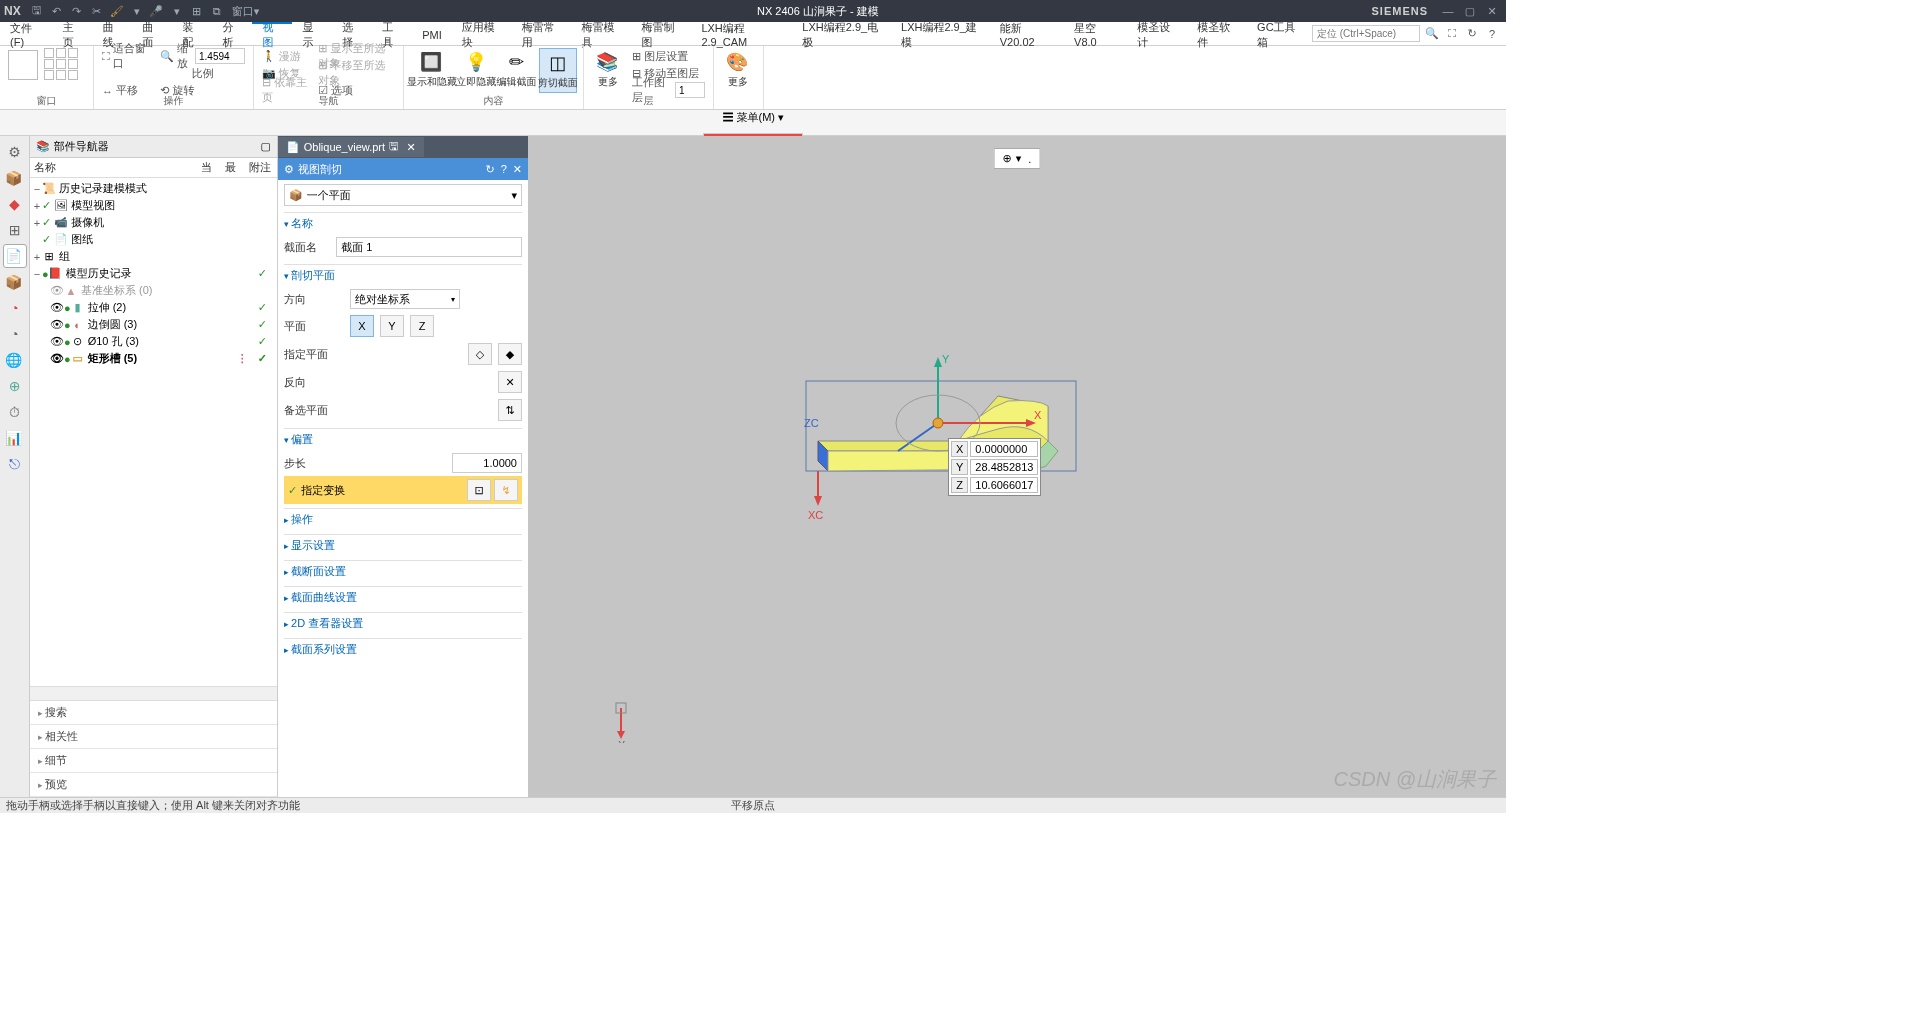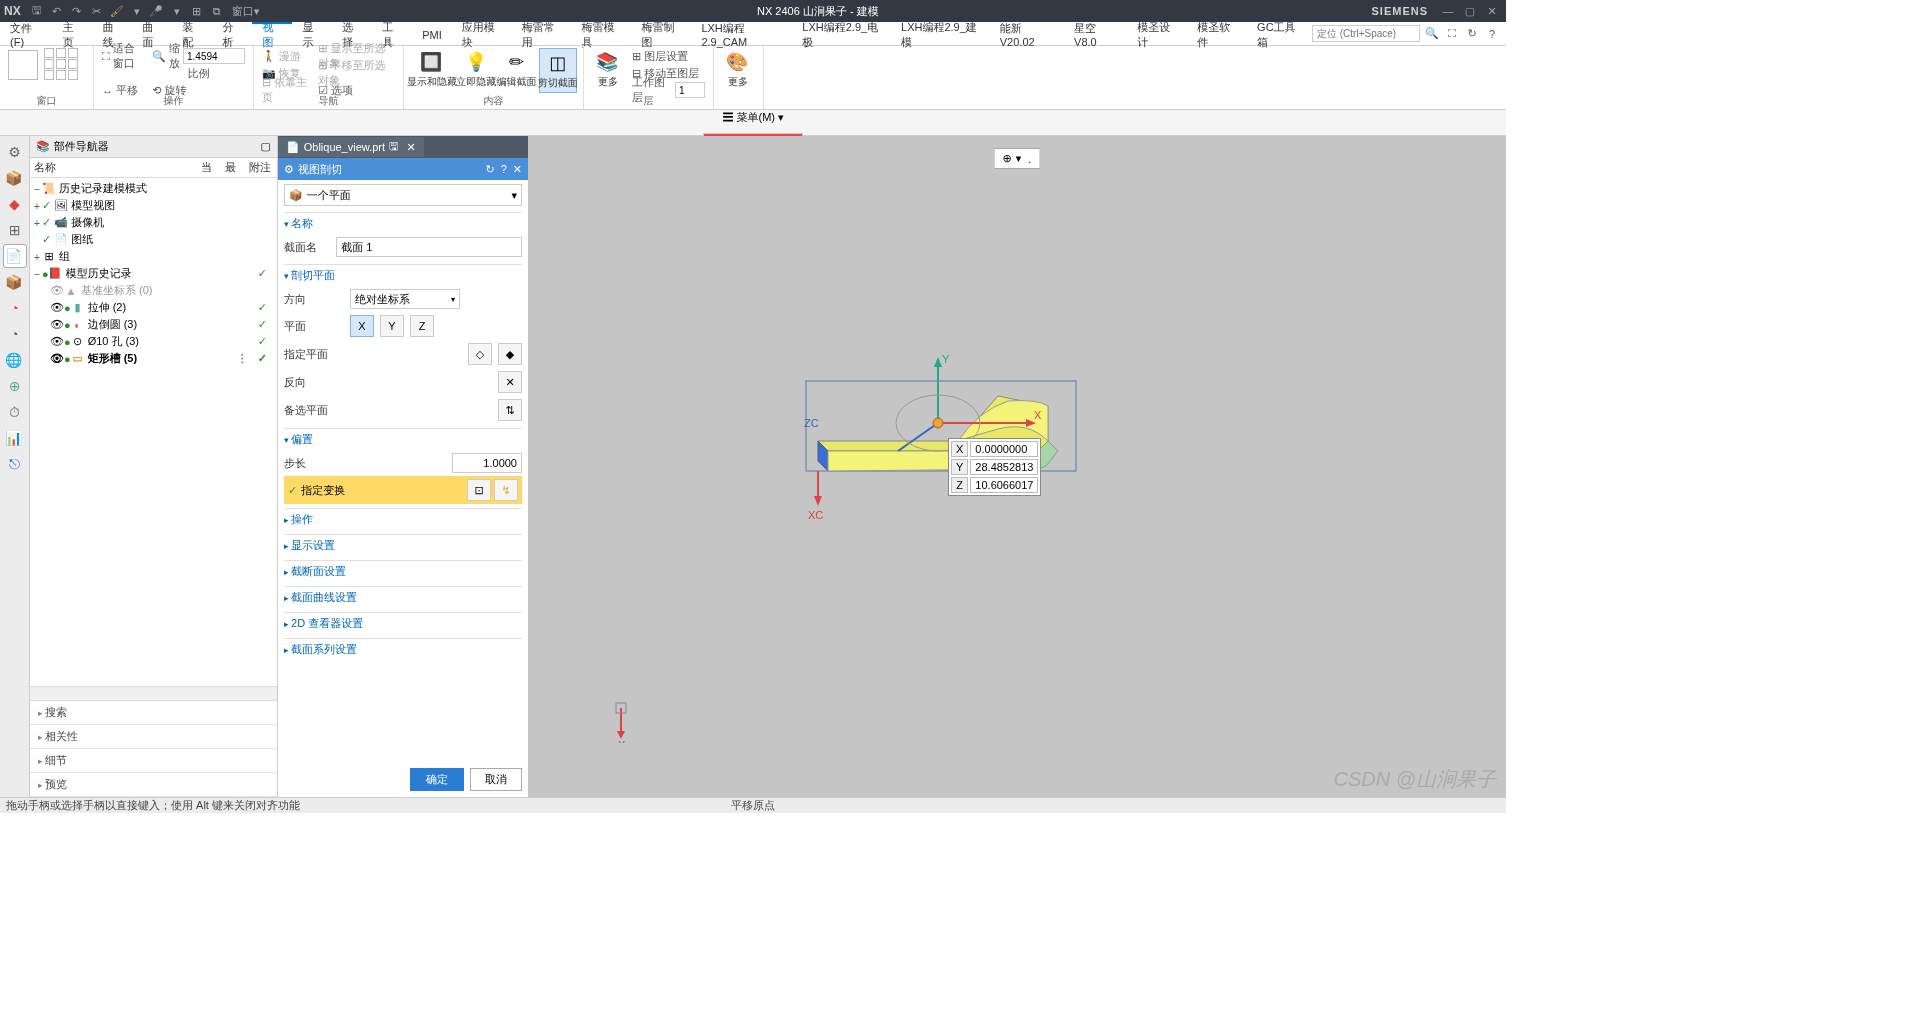--- a/index.html
+++ b/index.html
@@ -27,7 +27,7 @@
 .rsmall { display:flex; align-items:center; gap:3px; padding:1px 2px; cursor:pointer; height:16px; font-size:10px; color:#555;}
 .rsmall.dis { color:#aaa; }
 .vcol { display:flex; flex-direction:column; gap:1px;}
-.zbox { width:62px; height:16px; border:1px solid #ccc; padding:0 3px; font-size:10px;}
+.zbox { width:50px; height:16px; border:1px solid #ccc; padding:0 3px; font-size:10px;}
 .toolbar2 { height:26px; background:#f5f5f5; border-bottom:1px solid #d0d0d0; display:flex; align-items:center; padding:0 6px; gap:4px;flex-direction:column;}
 .tb2sel { height:18px; border:1px solid #ccc; background:#ef4444; padding:0 4px; font-size:10px;}
 .tb2sel.w100{width:100px;}

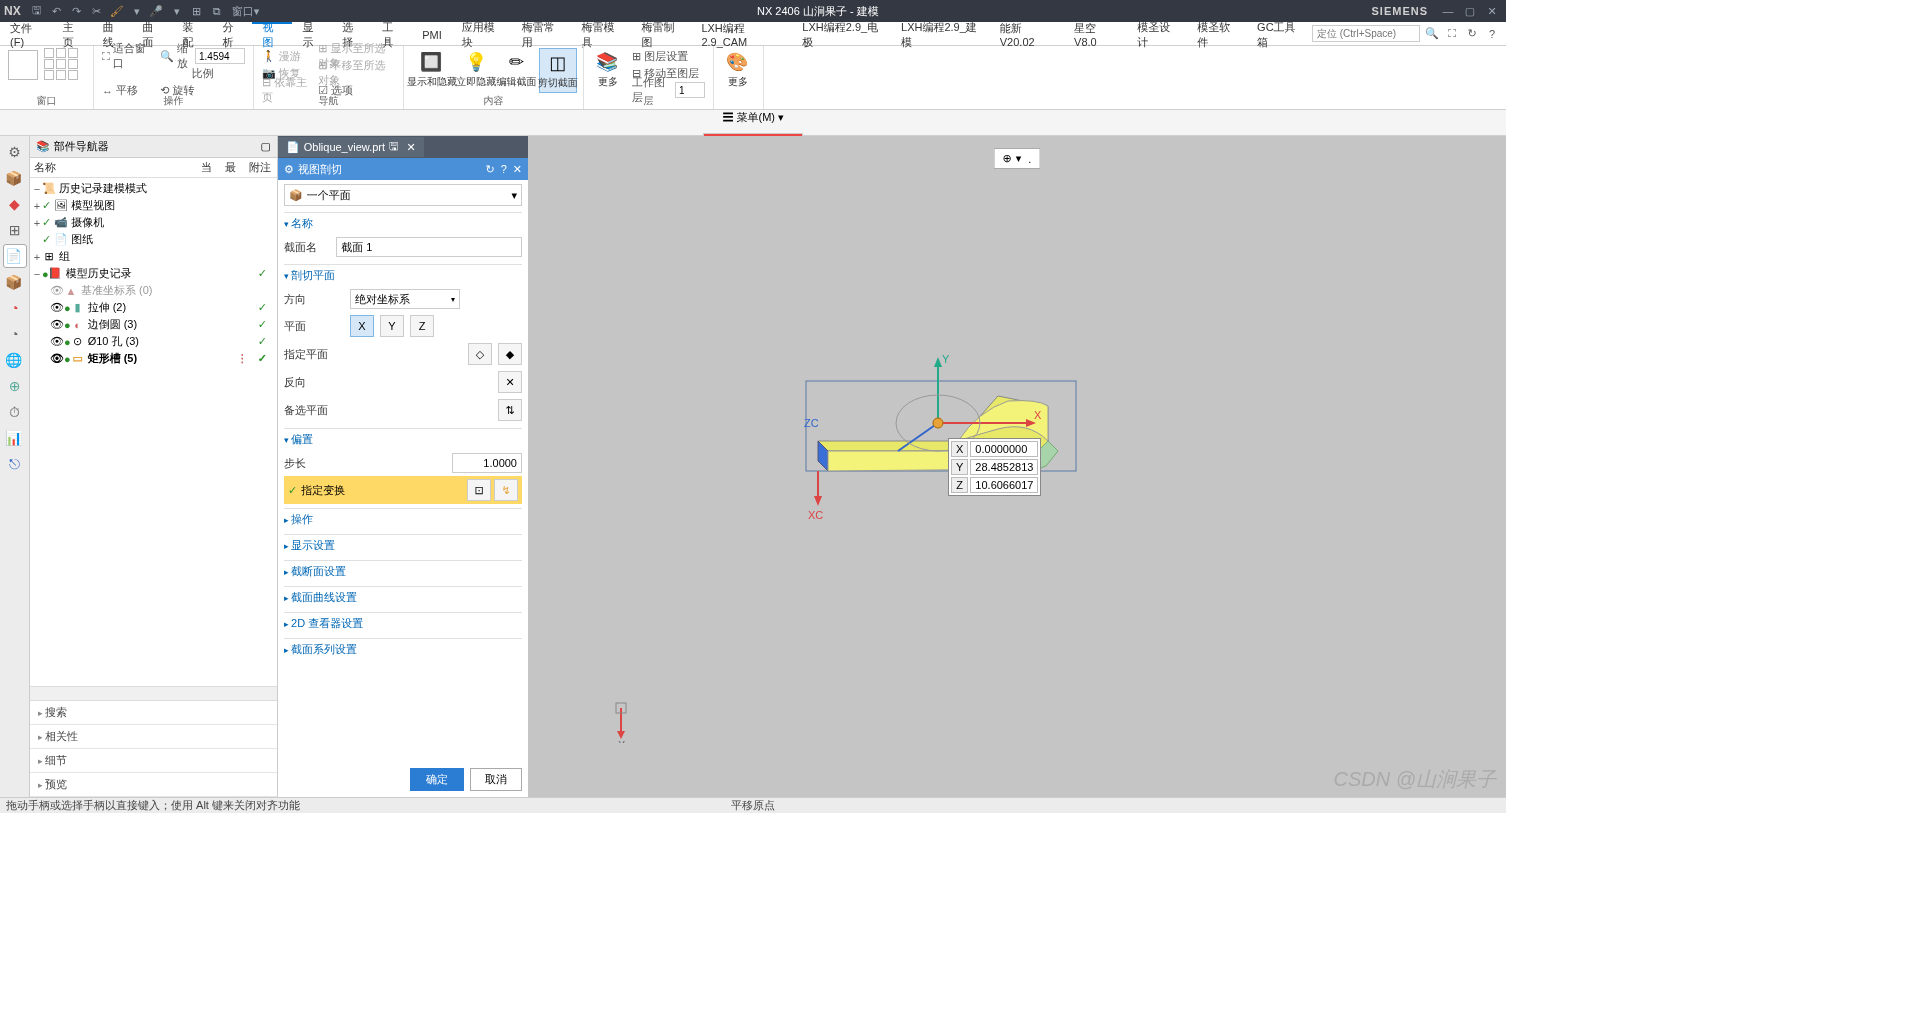--- a/index.html
+++ b/index.html
@@ -530,10 +530,6 @@
           <div class="dsecthdr col">截面系列设置</div>
         </div>
     </div>
-    <div class="dlgbtns">
-      <button class="btn-ok">确定</button>
-      <button class="btn-cancel">取消</button>
-    </div>
   </div>
 
   <div class="viewport">

